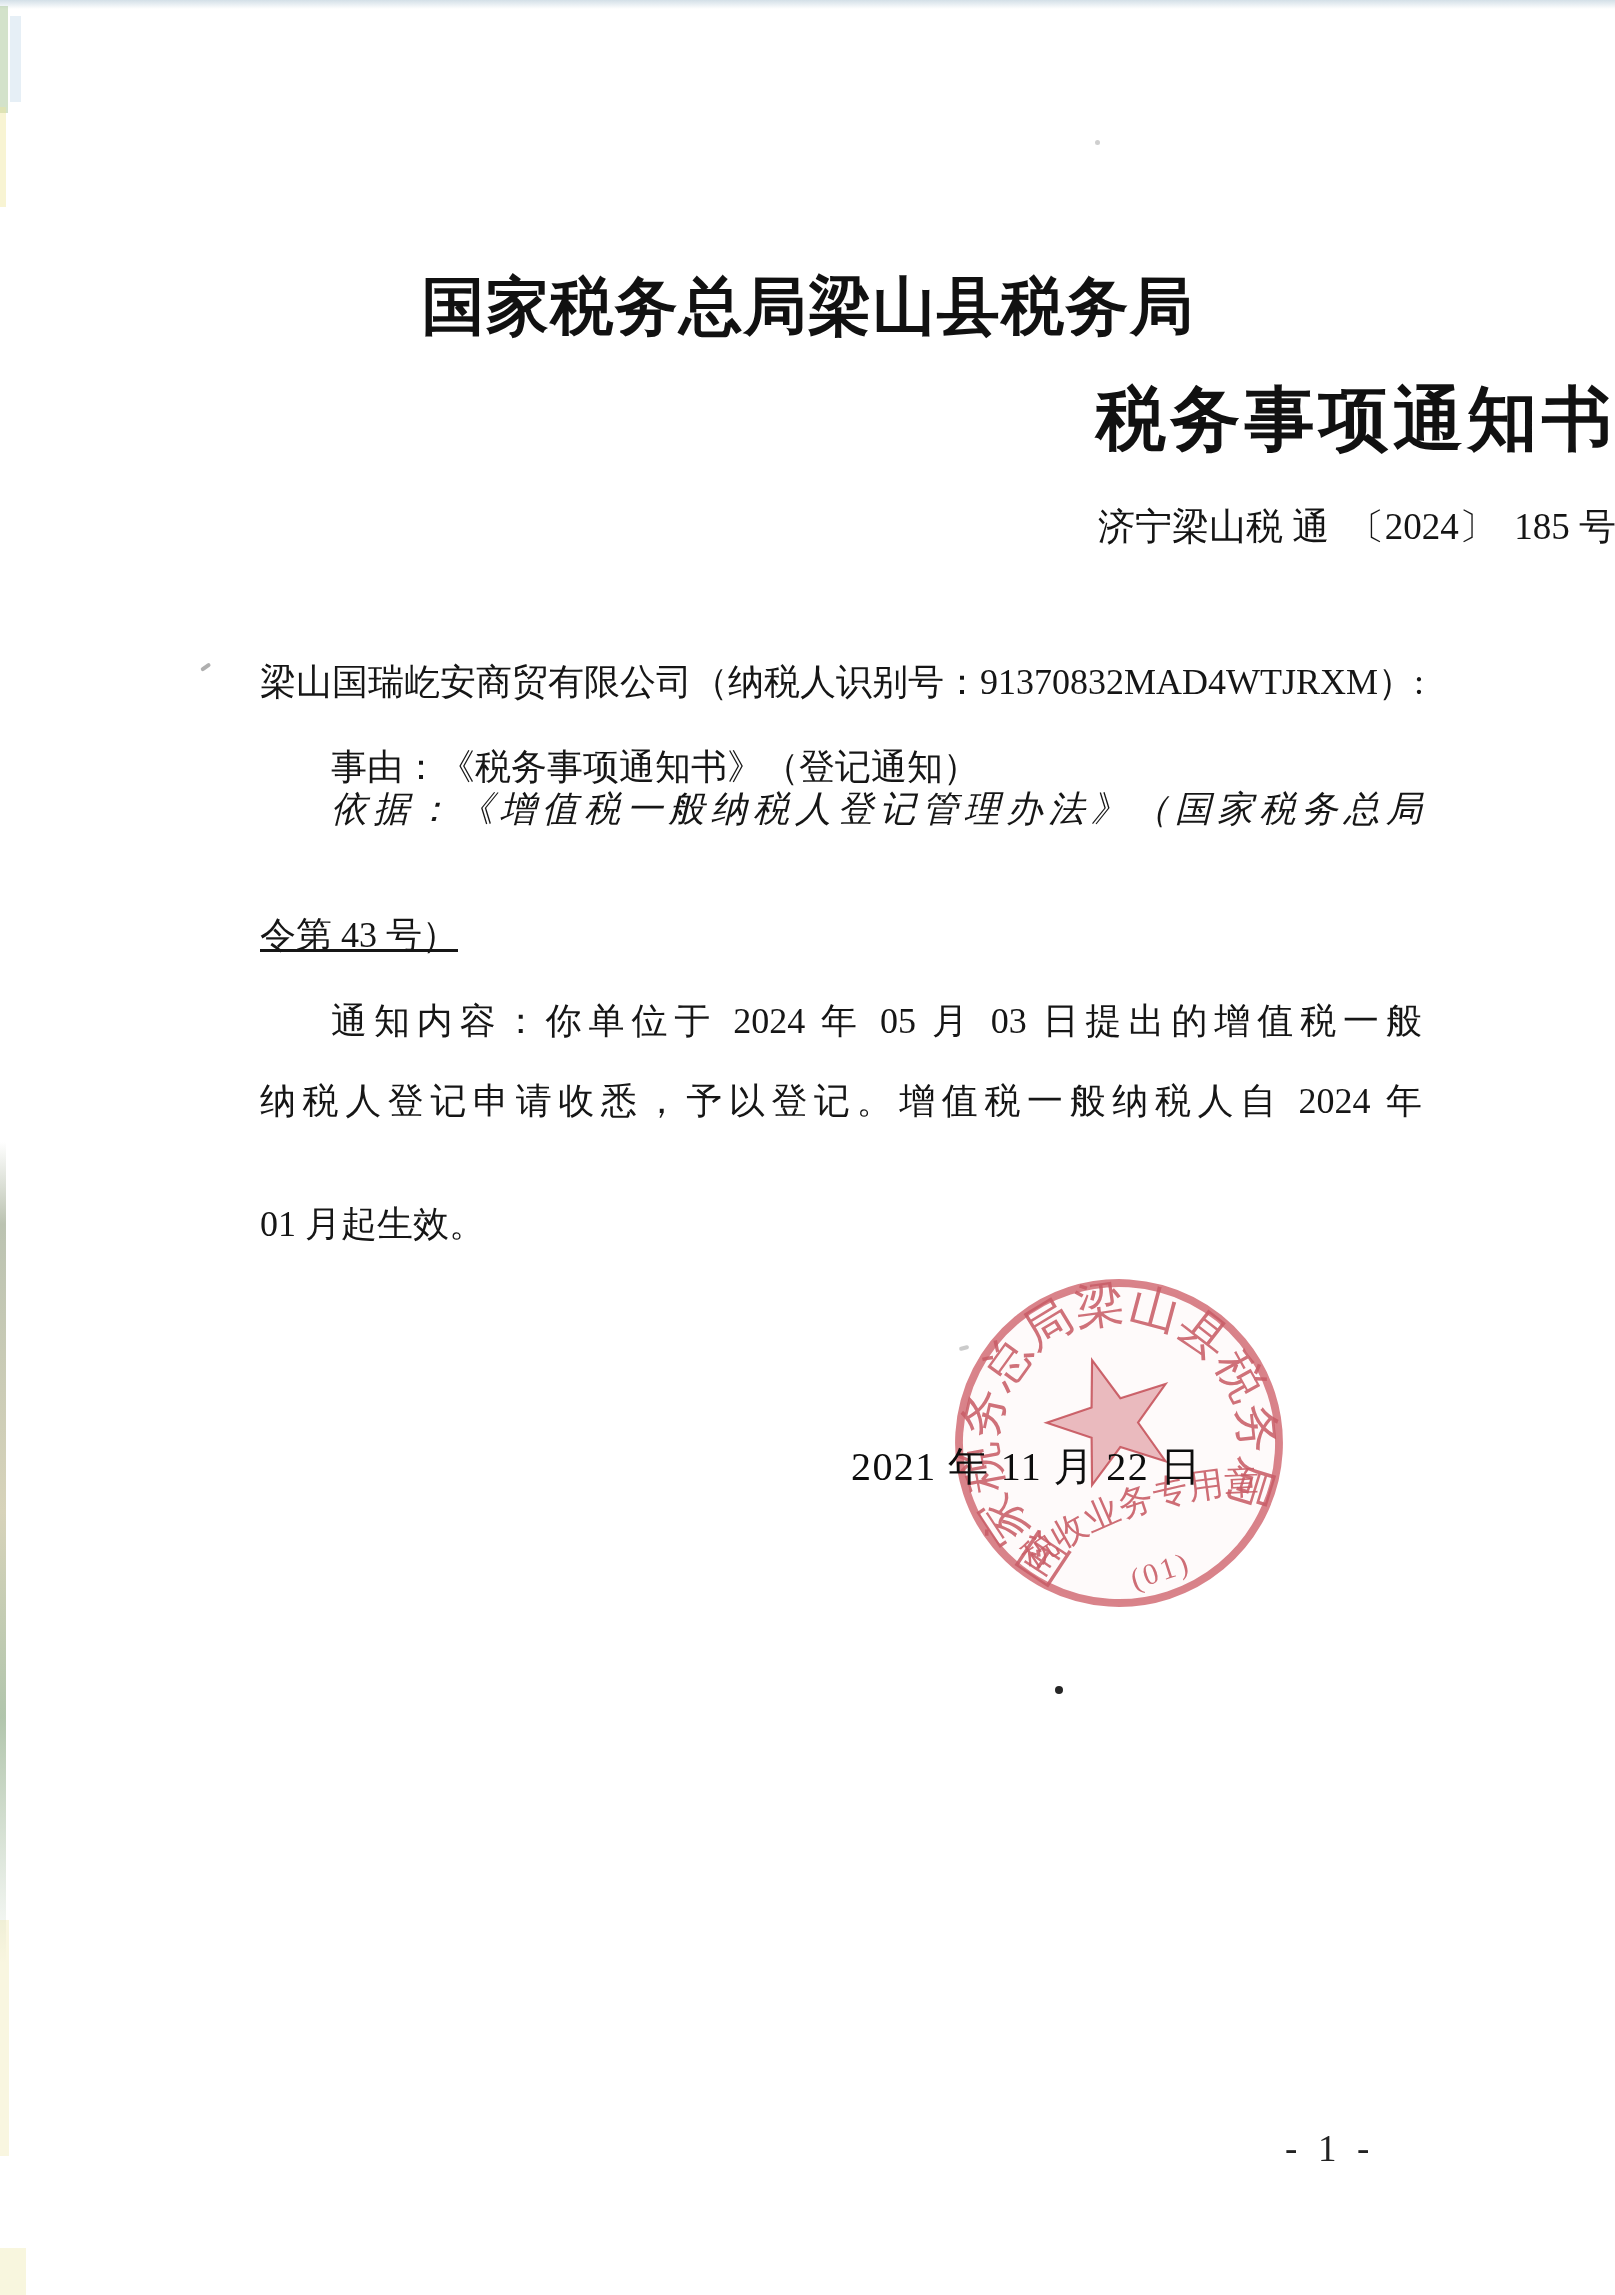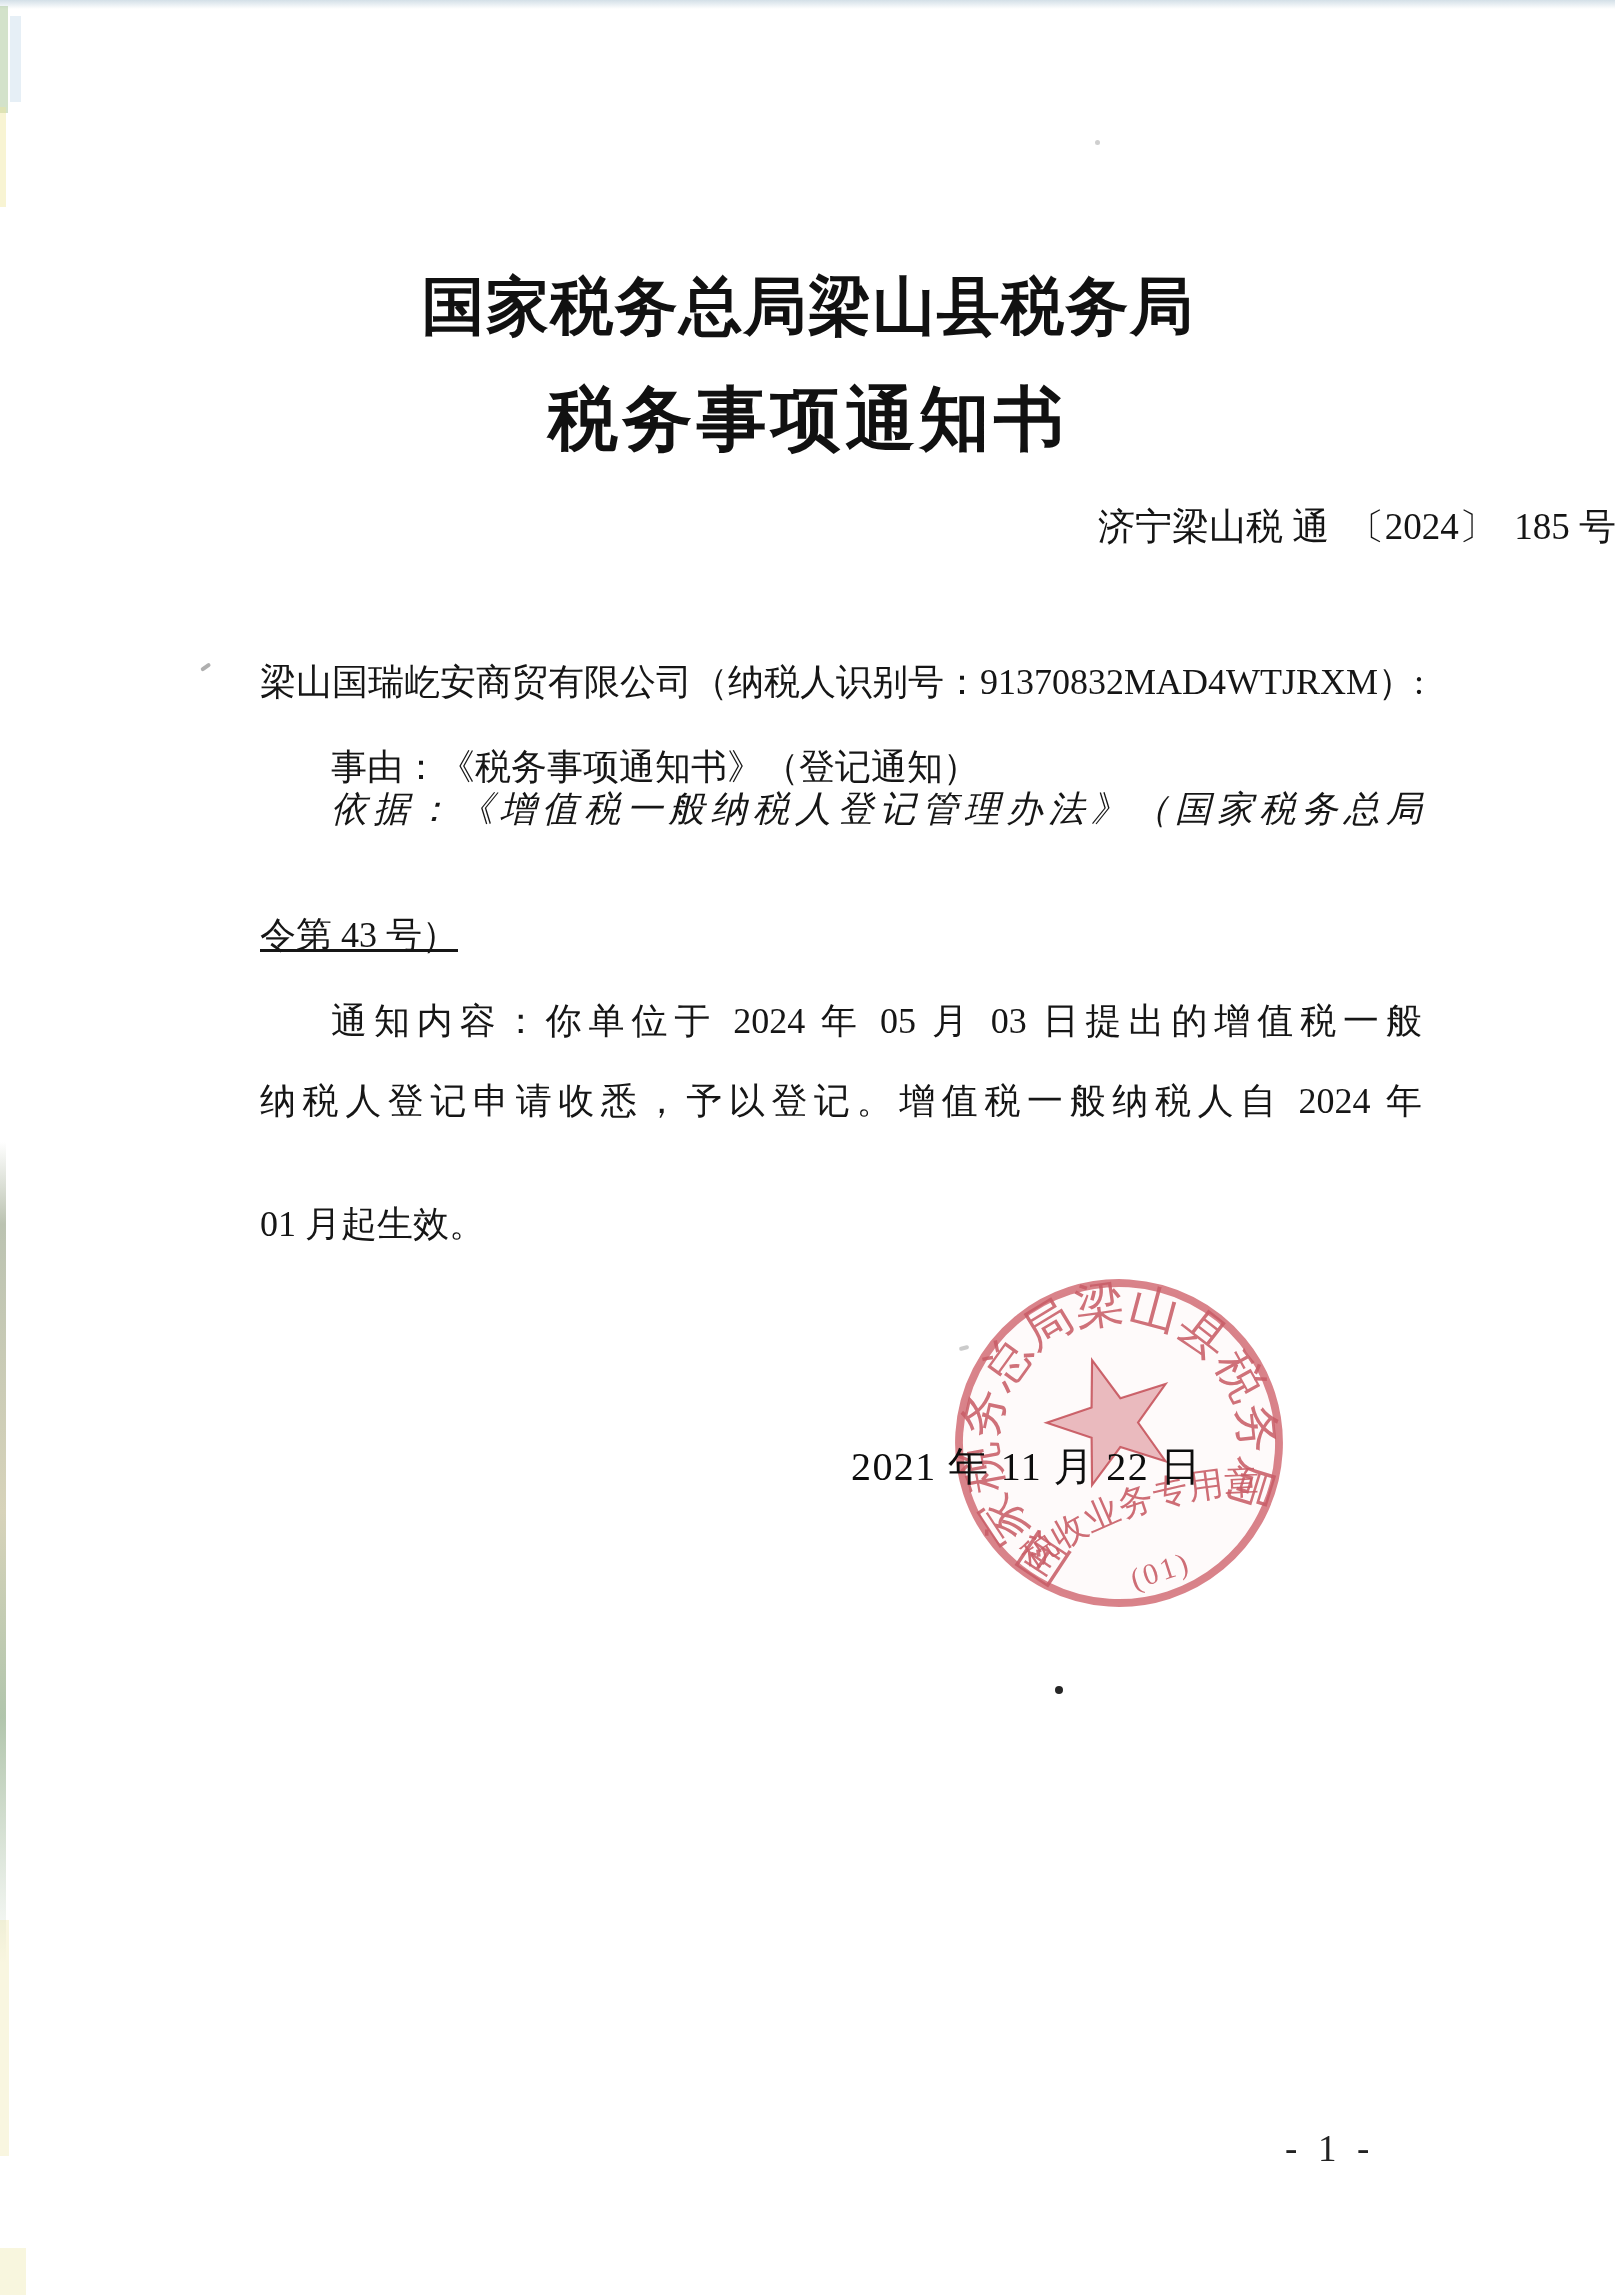--- a/index.html
+++ b/index.html
@@ -23,7 +23,7 @@
   }
   .title2 {
     left: 0; right: 0; top: 373px;
-    text-align: center;
+    text-align: right;
     font-size: 70px; font-weight: bold;
     letter-spacing: 4.3px;
     color: #111;

